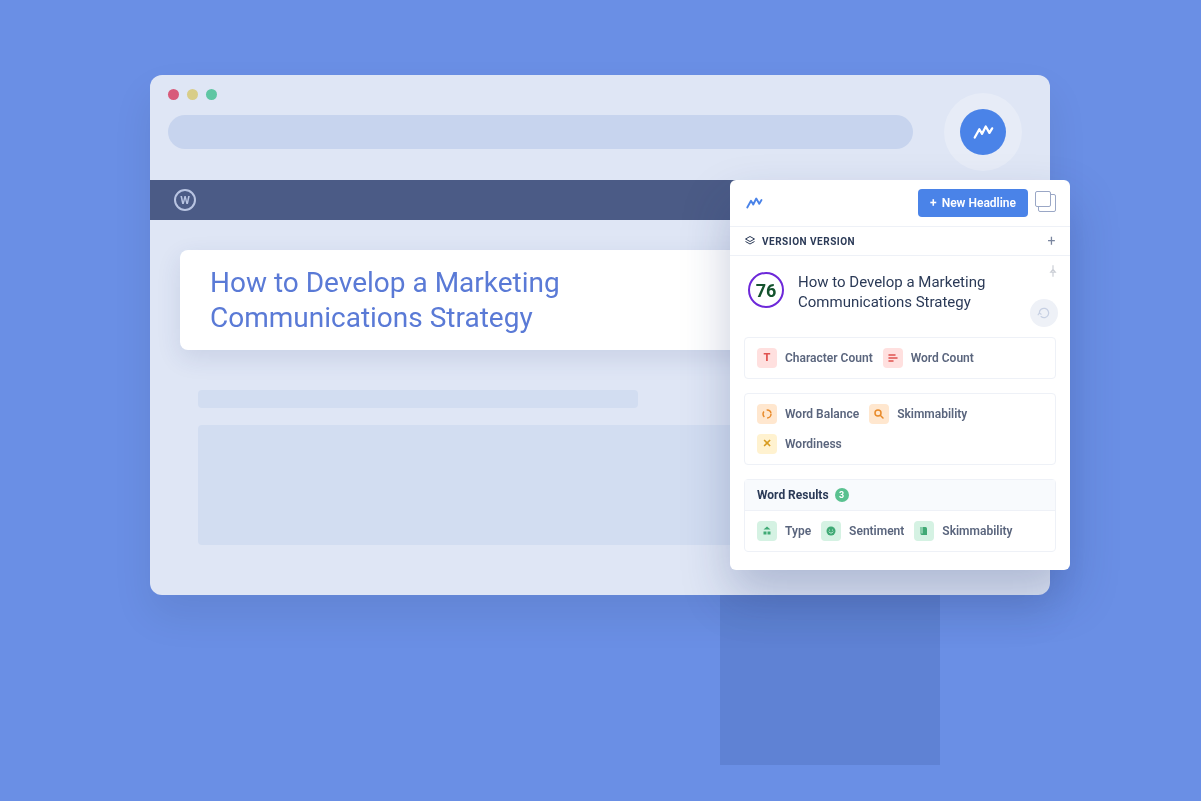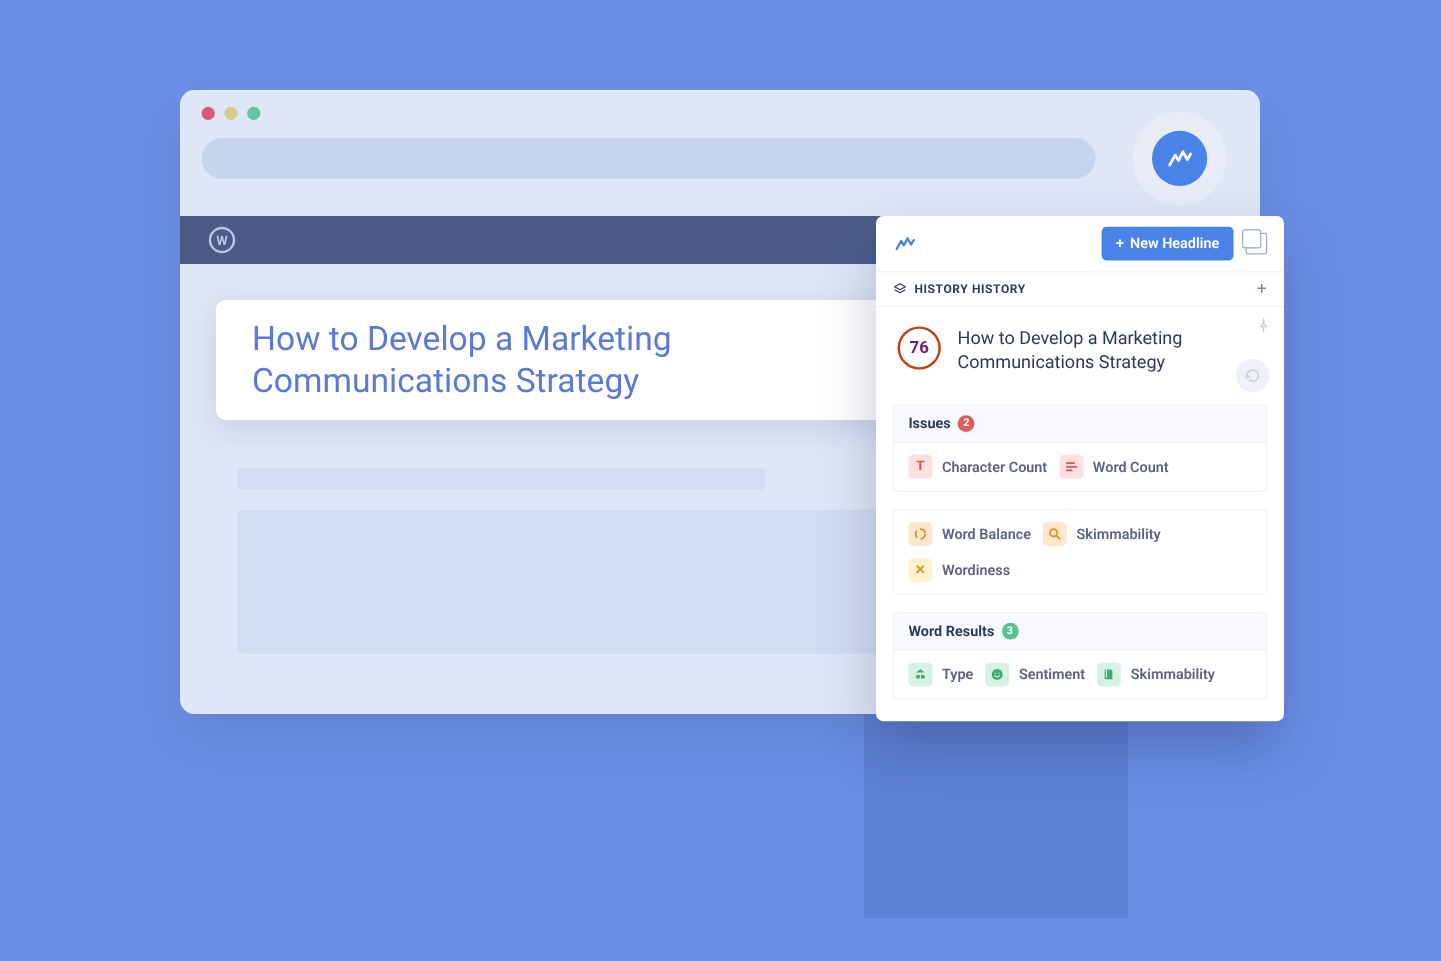--- a/index.html
+++ b/index.html
@@ -283,7 +283,7 @@
     <svg width="12" height="12" viewBox="0 0 24 24" style="margin-right:6px;">
         <path d="M12 3 L21 8 L12 13 L3 8 Z M3 13 L12 18 L21 13" stroke="#2b3a57" stroke-width="2" fill="none" stroke-linejoin="round"></path>
       </svg>
-    <span>HISTORY HISTORY</span>
+    <span>VERSION VERSION</span>
     <span class="vh-plus">+</span>
   </div>
 

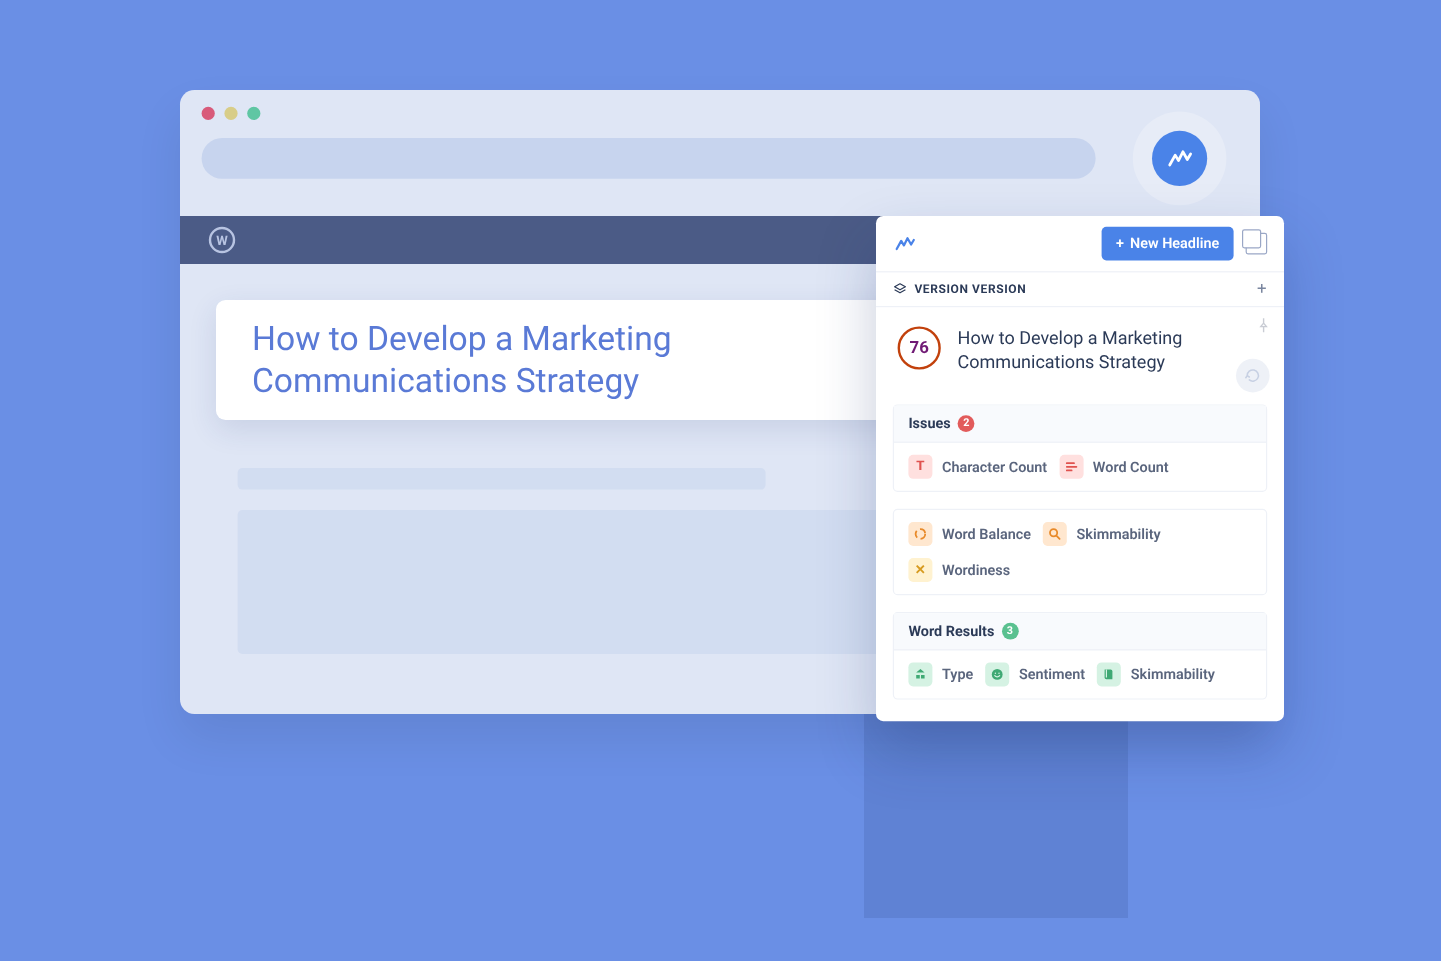--- a/index.html
+++ b/index.html
@@ -169,9 +169,9 @@
     display:flex;align-items:flex-start;gap:14px;padding:16px 18px 10px;position:relative;
   }
   .score-ring {
-    width:36px;height:36px;border:2px solid #c2410c;border-radius:50%;
-    display:flex;align-items:center;justify-content:center;
-    font-size:14px;font-weight:700;color:#701a75;flex-shrink:0;
+    width:36px;height:36px;border:2px solid #6d28d9;border-radius:50%;
+    display:flex;align-items:center;justify-content:center;
+    font-size:18px;font-weight:700;color:#14532d;flex-shrink:0;
   }
   .headline-title { font-size:15px; line-height:1.35; color:#2b3a57; }
   .pin-icon {position:absolute;right:10px;top:8px;width:14px;height:14px;opacity:.25;}

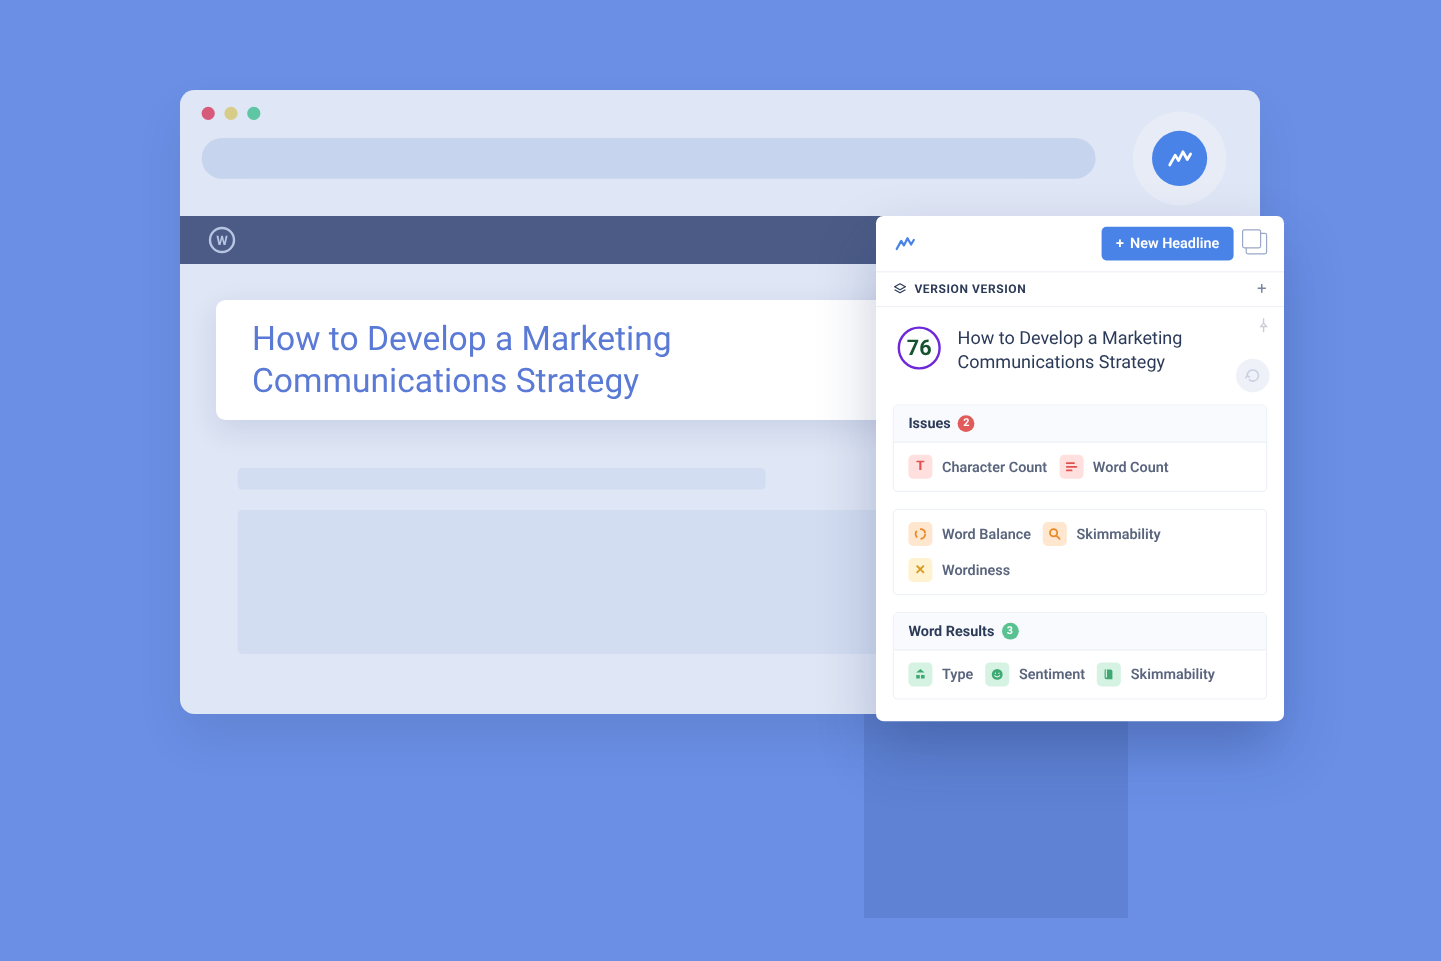--- a/index.html
+++ b/index.html
@@ -302,10 +302,6 @@
 
 
   <div class="section">
-    <div class="section-head">
-      <span>Issues</span>
-      <span class="badge red">2</span>
-    </div>
     <div class="chips">
       <div class="chip">
         <span class="chip-ic ic-red">T</span>

